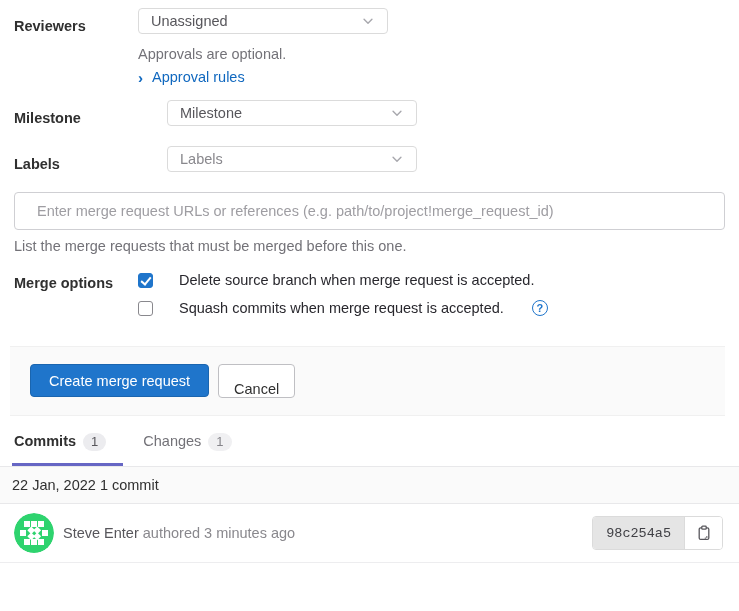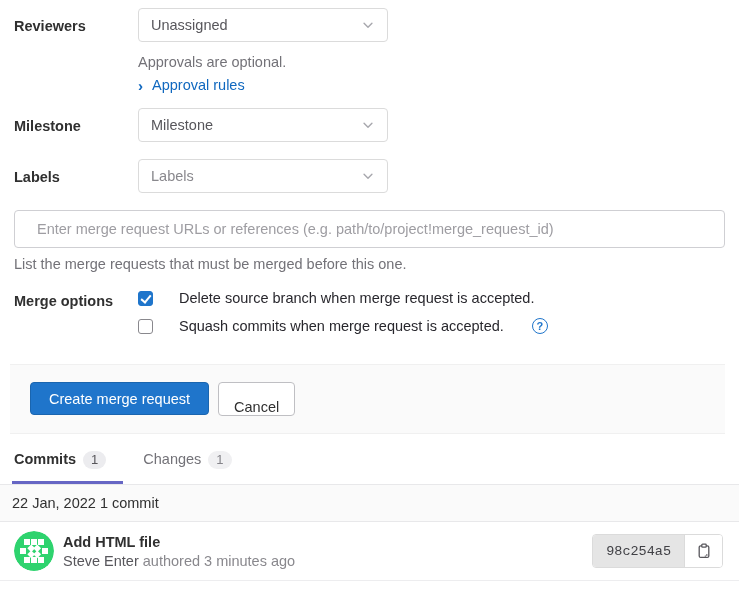--- a/index.html
+++ b/index.html
@@ -19,7 +19,7 @@
 
   
   .dropdown {
-    width: 250px; height: 34px; background: #fff;
+    width: 250px; height: 26px; background: #fff;
     border: 1px solid #dbdbdb; border-radius: 4px;
     display: flex; align-items: center; justify-content: space-between;
     padding: 0 12px; cursor: pointer;

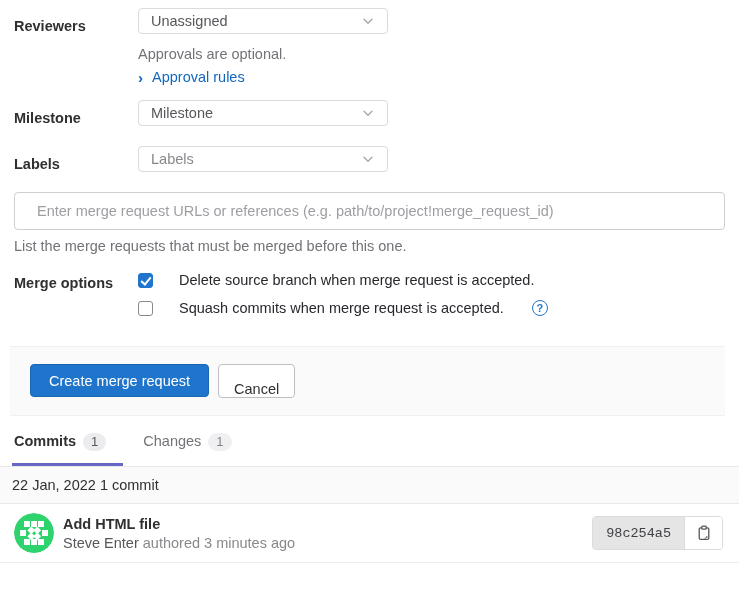--- a/index.html
+++ b/index.html
@@ -34,7 +34,7 @@
   .approval-link { color: var(--link_blue); text-decoration: none; cursor: pointer; }
 
   .mr-gap-a { margin-bottom: 15px; }
-  .mr-gap-b { margin-bottom: 17px; }
+  .mr-gap-b { margin-bottom: 17px; gap: 29px; }
 
   
   .dep-input {

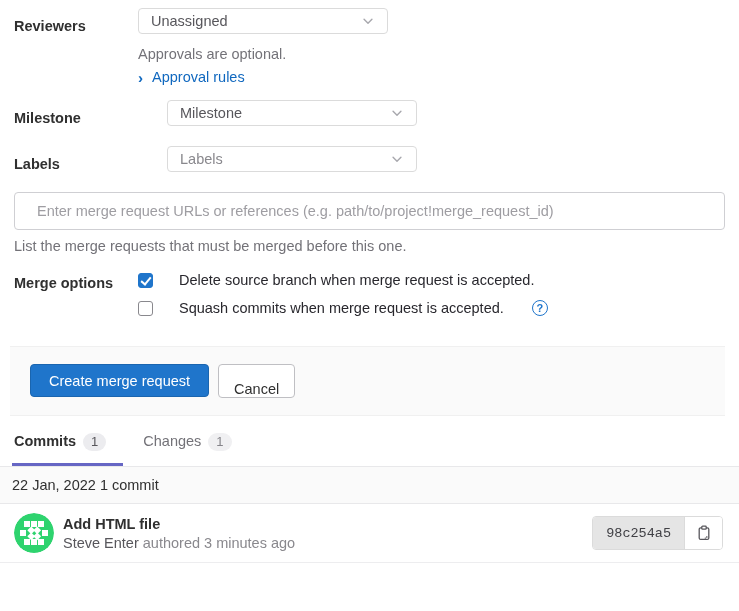--- a/index.html
+++ b/index.html
@@ -232,7 +232,6 @@
       </g>
     </svg>
     <div class="commit-info">
-      <div class="commit-title">Add HTML file</div>
       <div class="commit-meta">
         <span class="commit-author">Steve Enter</span>
         <span>authored 3 minutes ago</span>

